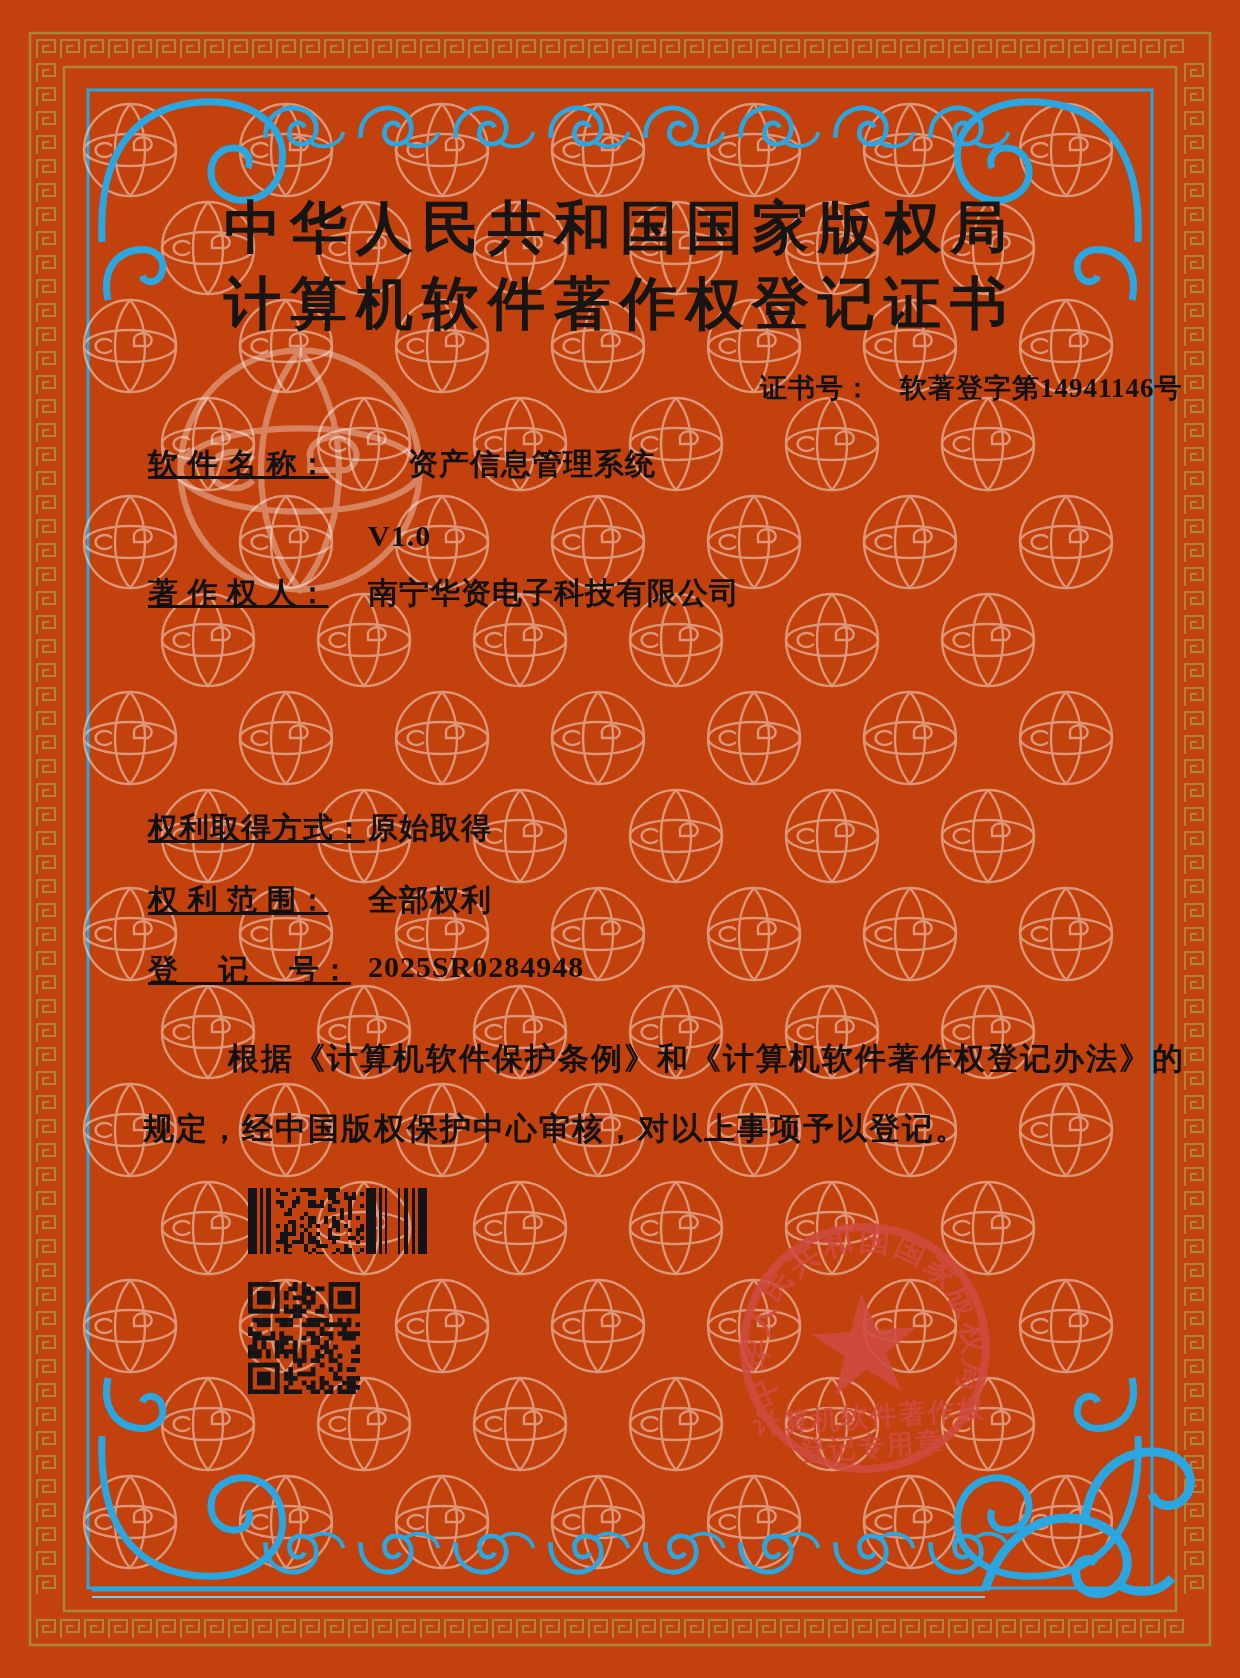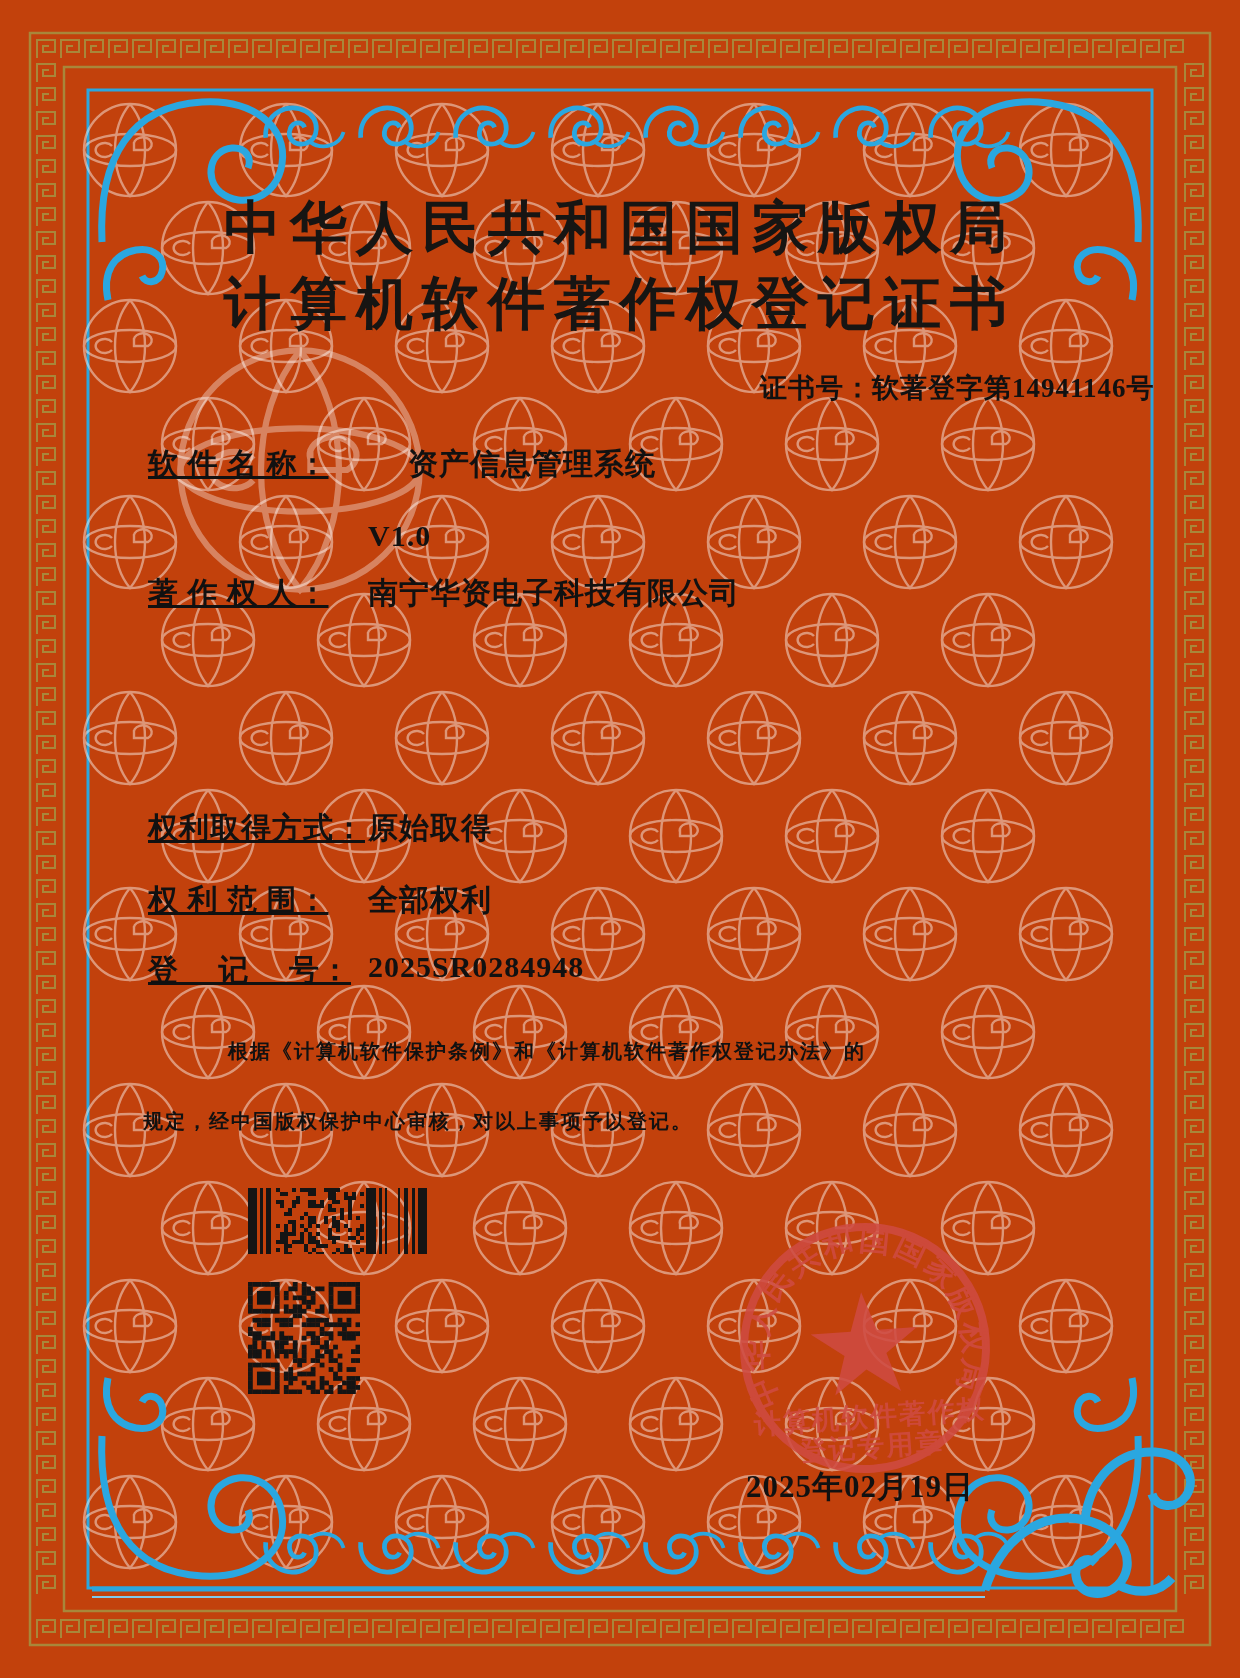--- a/index.html
+++ b/index.html
@@ -22,7 +22,7 @@
     left:760px;top:370px;font-size:27px;font-weight:bold;
     letter-spacing:1px;white-space:nowrap;
   }
-  .certno .val{font-weight:bold;text-align:center;}
+  .certno .val{margin-left:28px;font-weight:bold;text-align:center;}
   .flabel{
     left:148px;font-size:30px;font-weight:bold;white-space:pre;
     letter-spacing:1px;

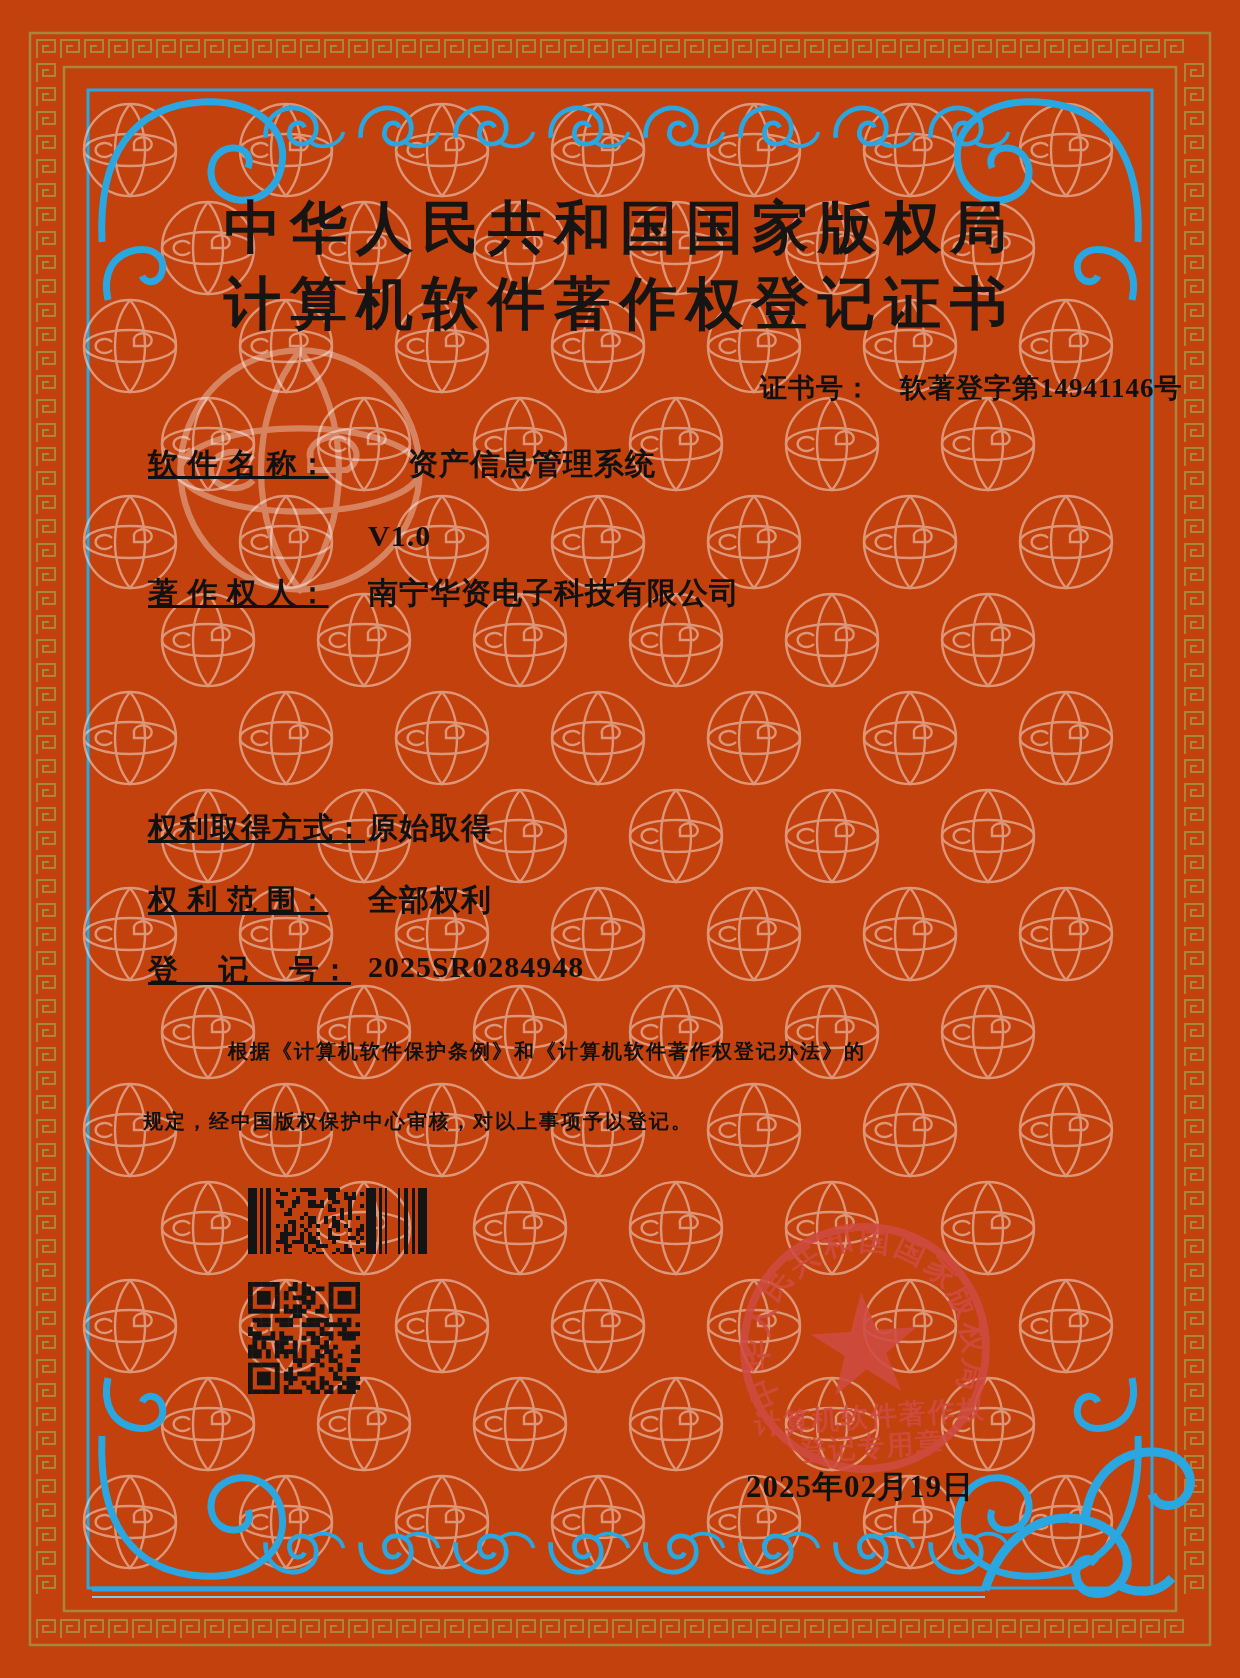--- a/index.html
+++ b/index.html
@@ -33,7 +33,7 @@
     letter-spacing:1px;
   }
   .para{
-    font-size:20px;font-weight:bold;letter-spacing:2px;white-space:nowrap;text-align:right;
+    font-size:31px;font-weight:bold;letter-spacing:2px;white-space:nowrap;text-align:right;
   }
   .date{
     left:690px;top:1466px;width:340px;text-align:center;

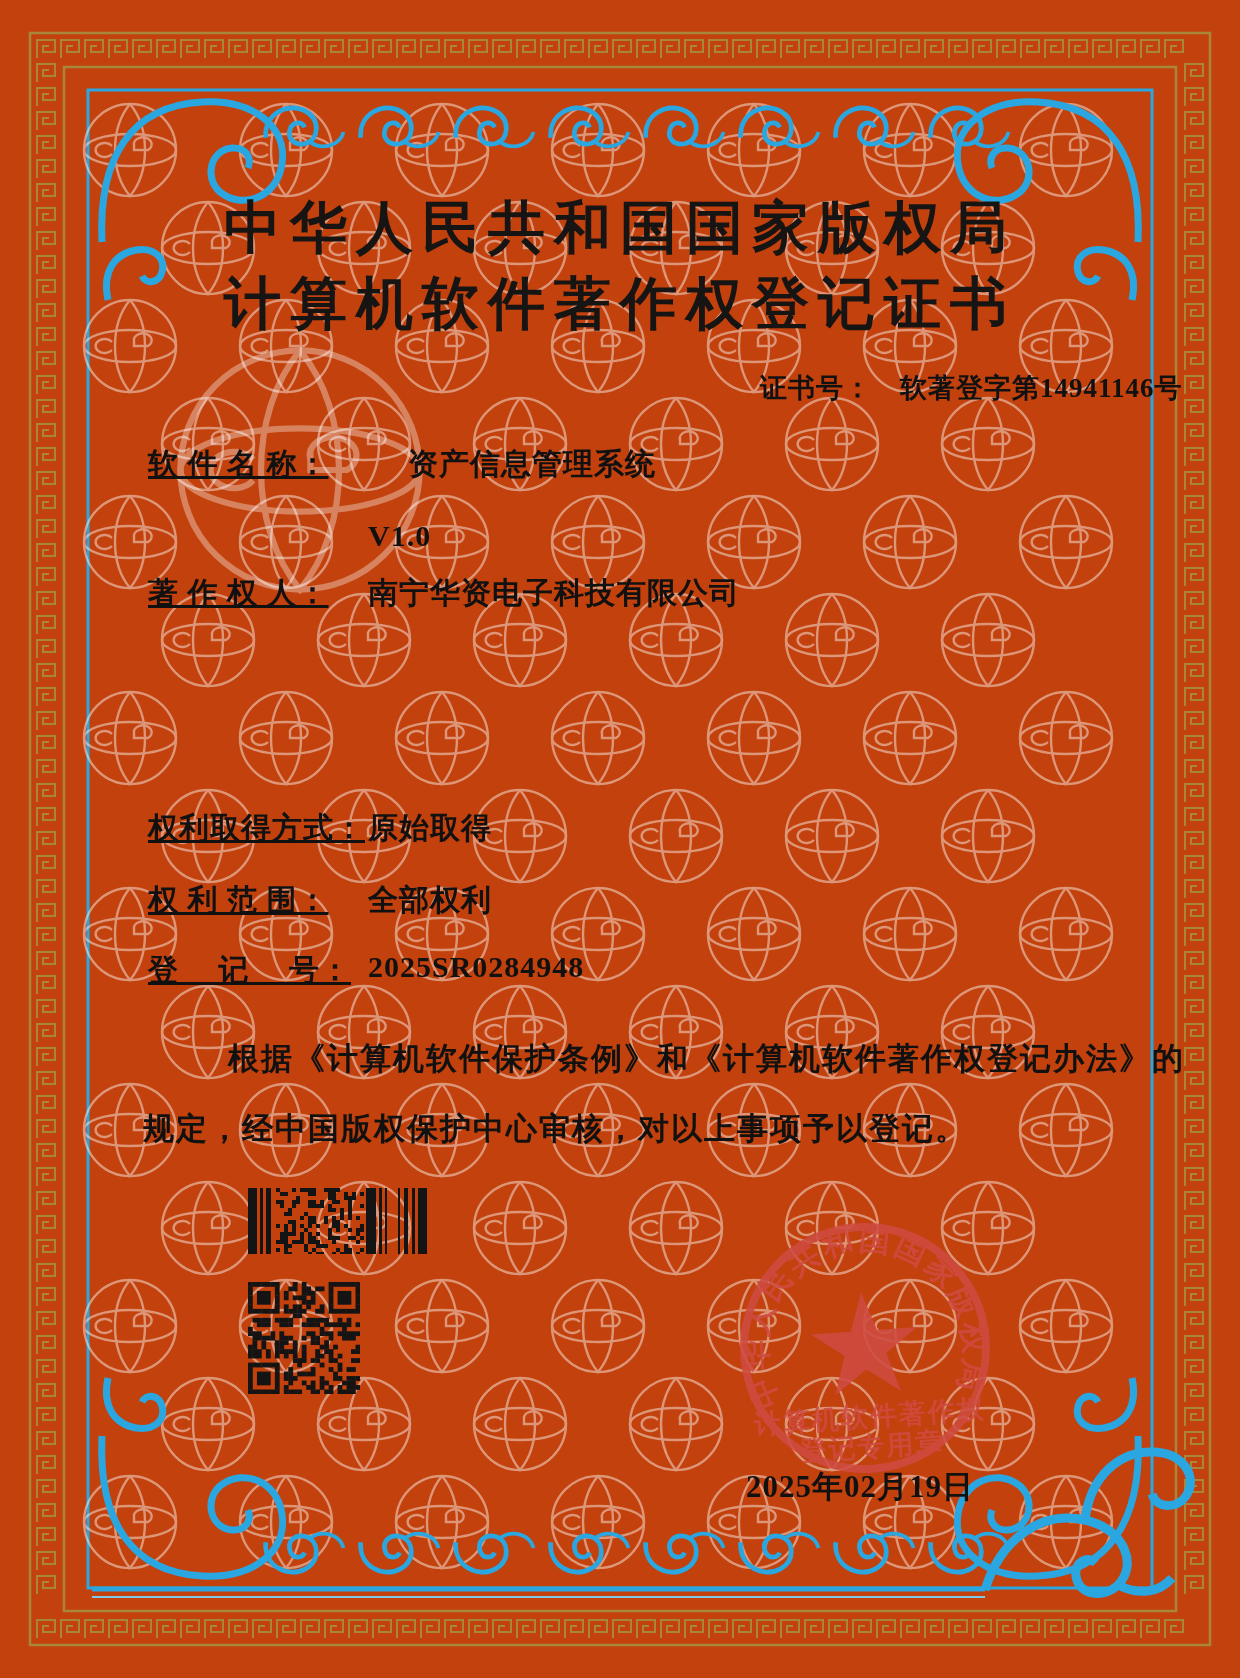--- a/index.html
+++ b/index.html
@@ -916,7 +916,6 @@
     </g>
   </svg>
 
-  <div class="abs date">2025年02月19日</div>
 
 </div>
 

